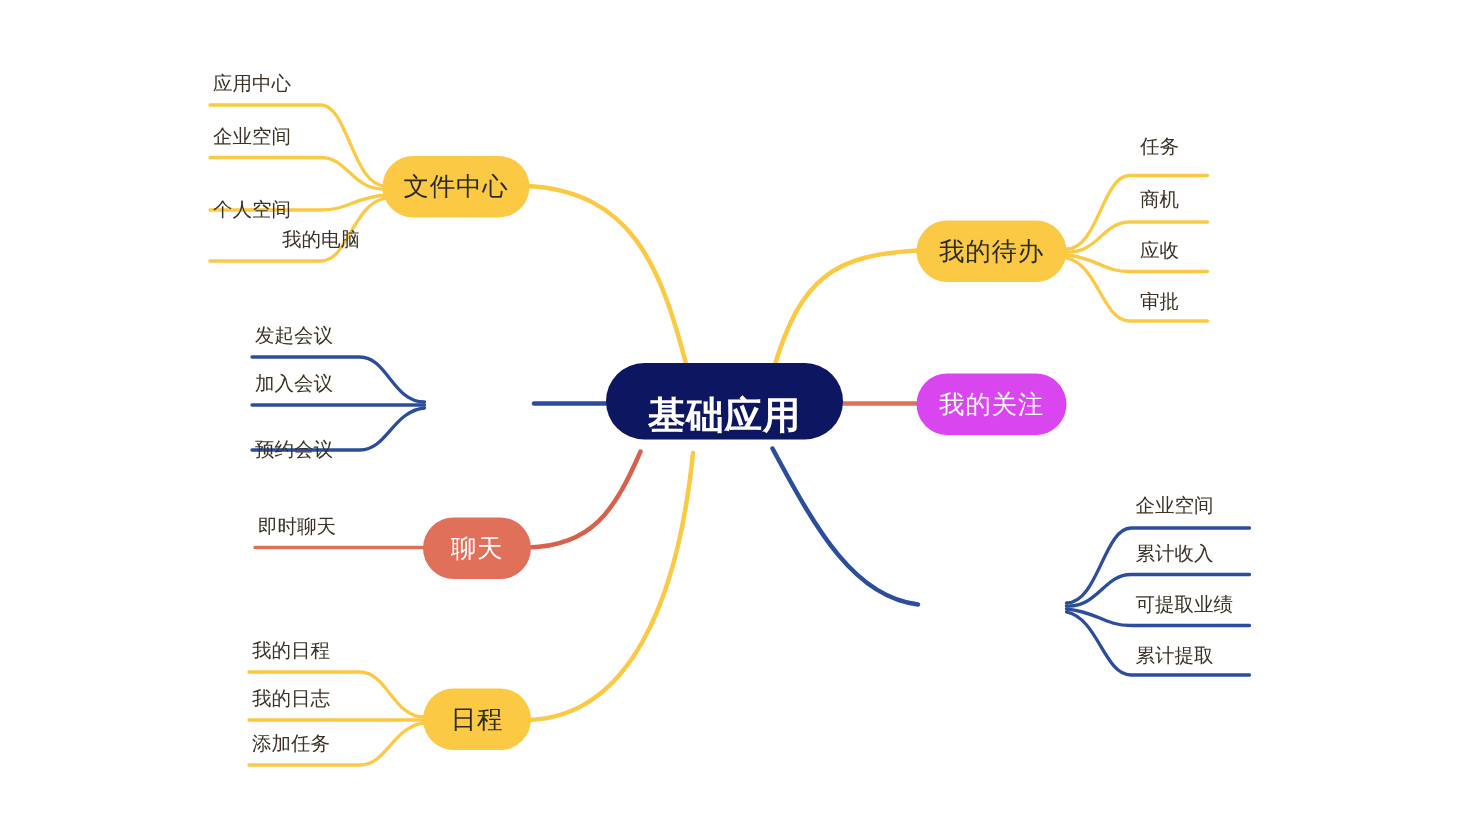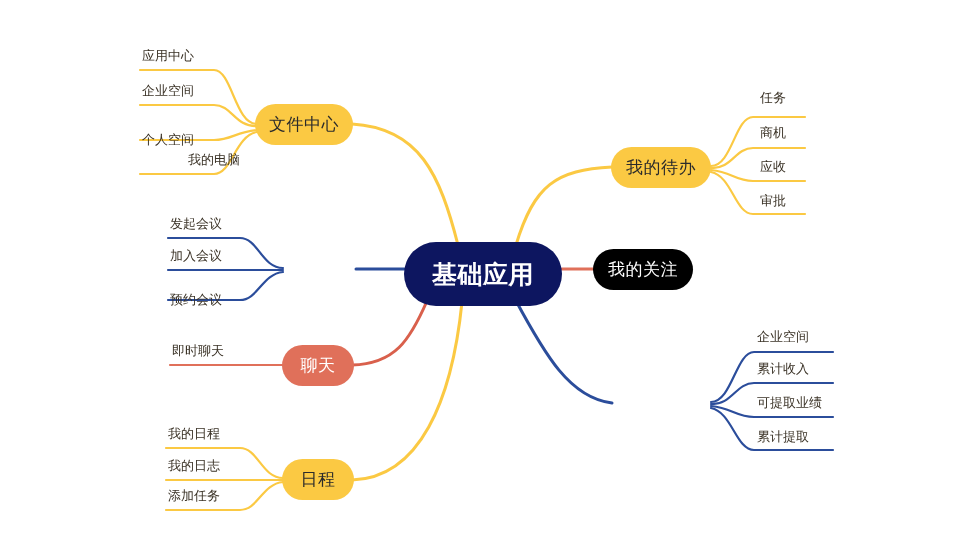--- a/index.html
+++ b/index.html
@@ -115,7 +115,7 @@
     </g>
   </svg>
 
-  <div class="node node-root" style="left:404px; top:242px; width:158px; height:64px; background:#0d1660;">
+  <div class="node node-root" style="left:404px; top:242px; width:158px; height:51px; background:#0d1660;align-items:flex-end;">
     <span>基础应用</span>
   </div>
 

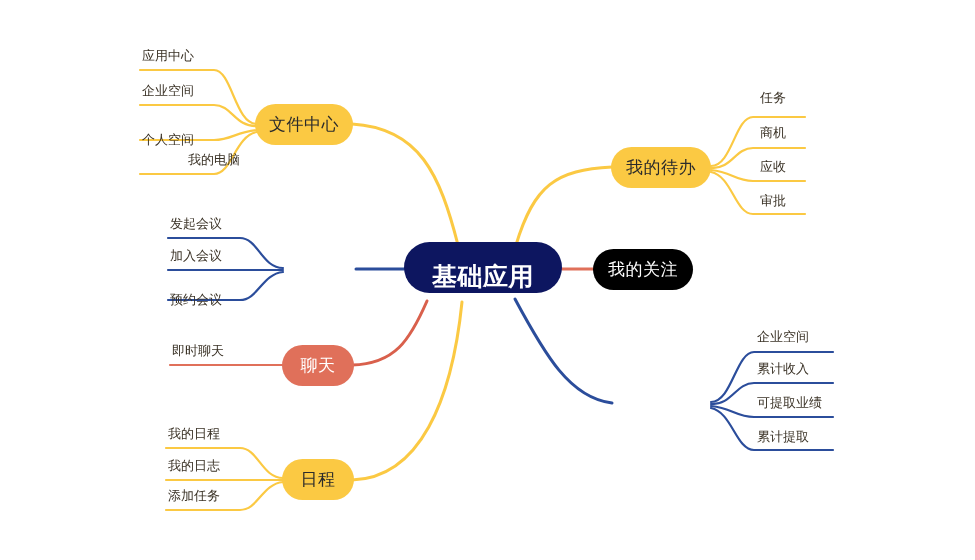--- a/index.html
+++ b/index.html
@@ -136,7 +136,7 @@
     <span>我的待办</span>
   </div>
 
-  <div class="node node-branch light-text" style="left:593px; top:249px; width:100px; height:41px; background:#000000;">
+  <div class="node node-branch light-text" style="left:611px; top:249px; width:100px; height:41px; background:#d946ef;">
     <span>我的关注</span>
   </div>
 

